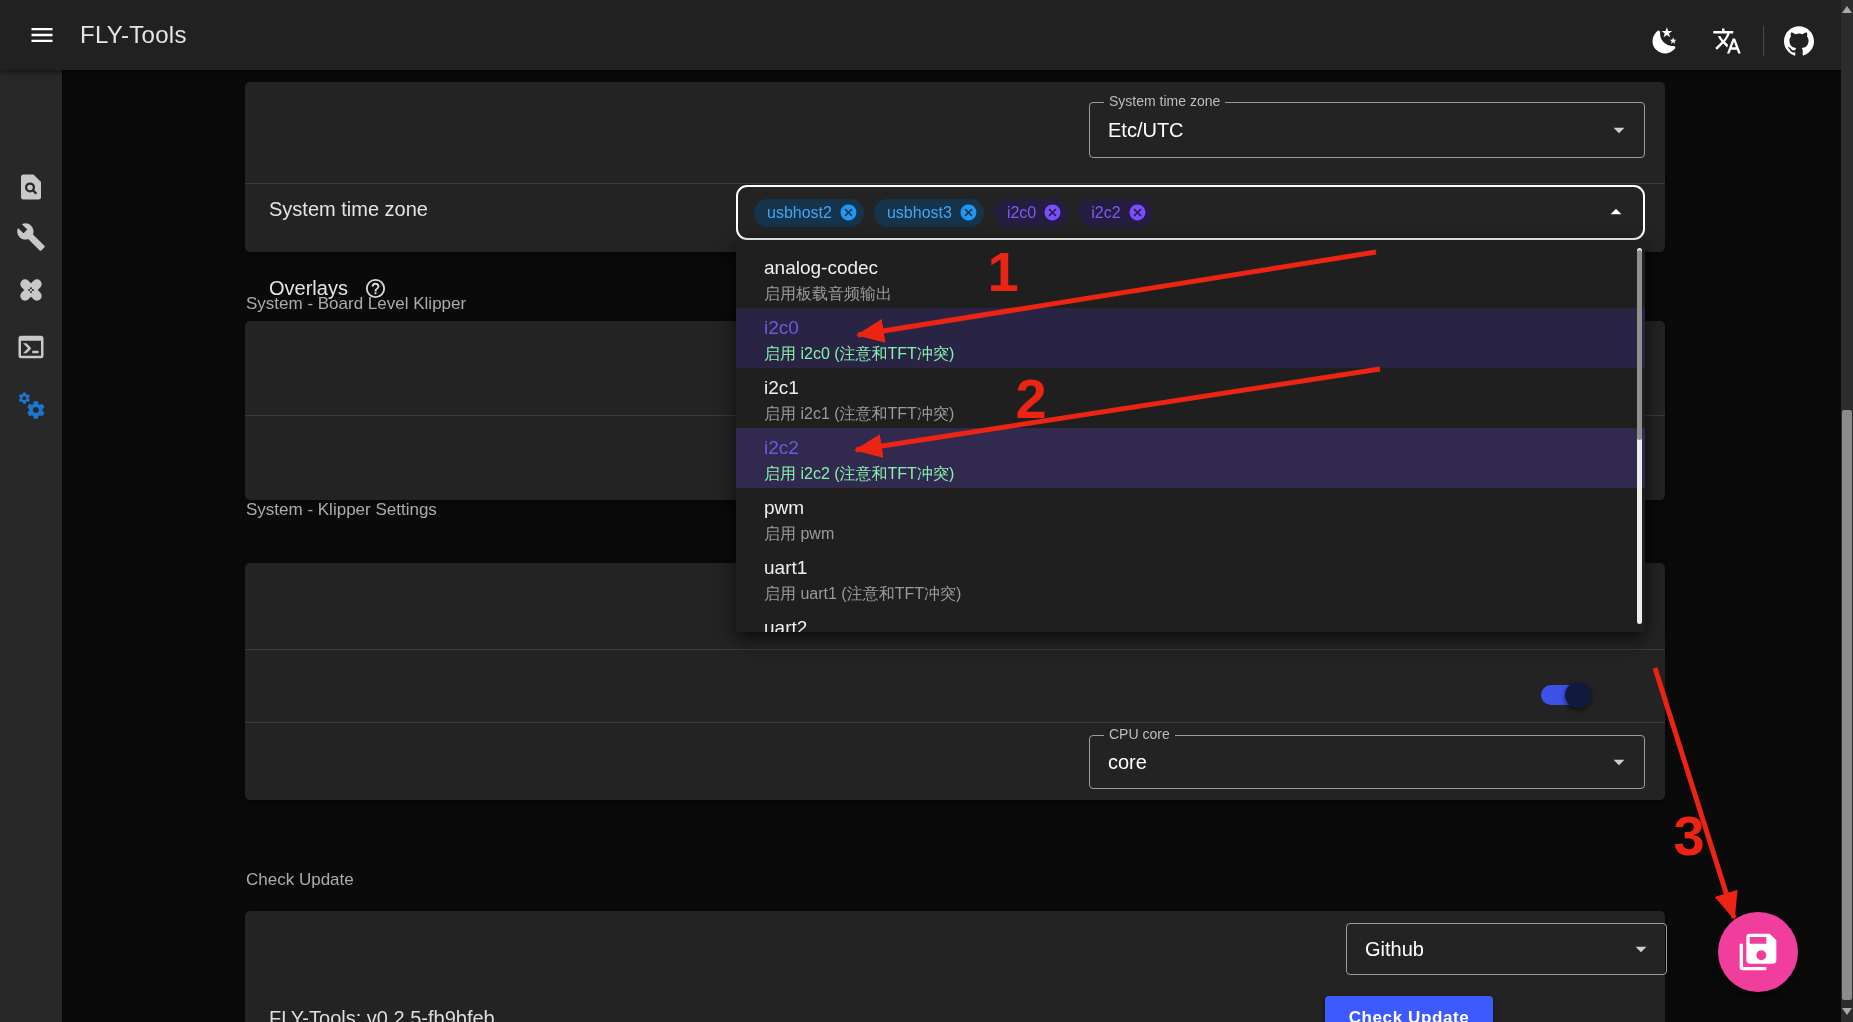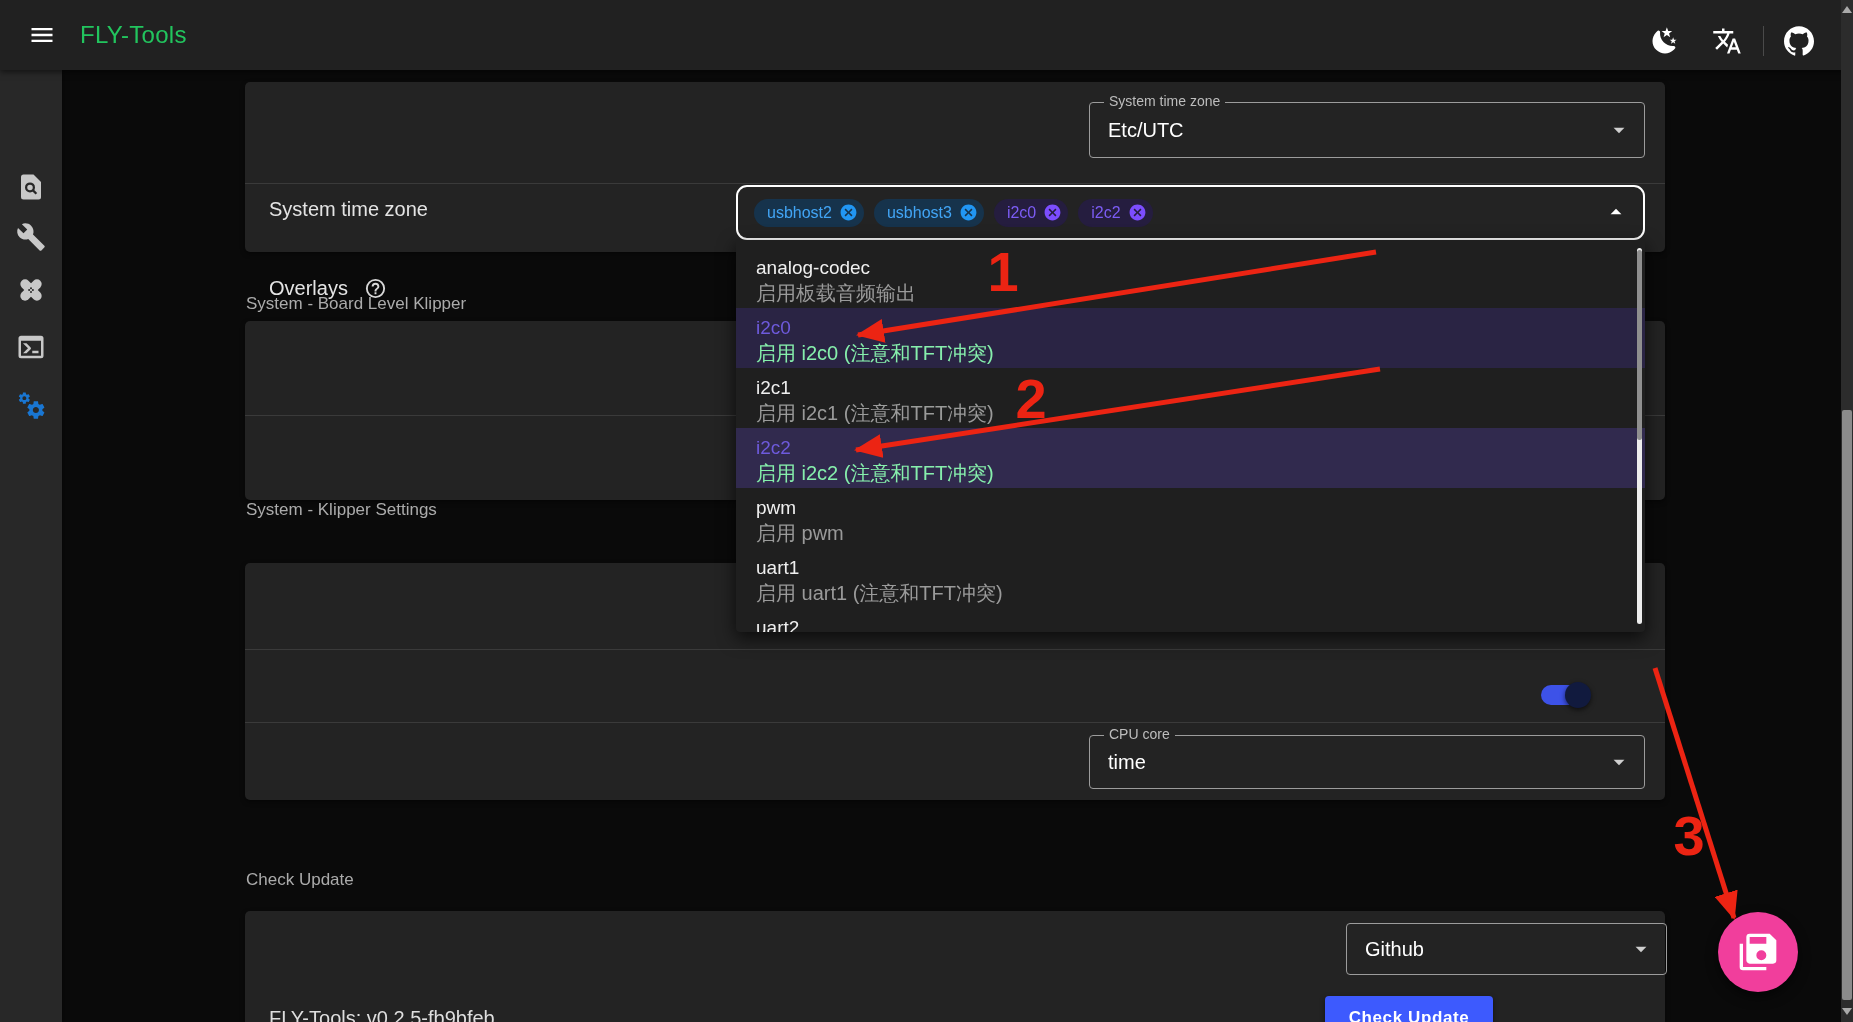--- a/index.html
+++ b/index.html
@@ -10,7 +10,7 @@
   .appbar{position:absolute;left:0;top:0;width:1853px;height:70px;background:#212121;
           box-shadow:0 2px 6px rgba(0,0,0,.55);z-index:20;}
   .icon-btn{background:none;border:none;cursor:pointer;display:flex;align-items:center;justify-content:center;position:absolute;}
-  .app-title{position:absolute;left:80px;top:21px;font-size:24px;color:#22c55e;font-weight:500;letter-spacing:.3px;}
+  .app-title{position:absolute;left:80px;top:21px;font-size:24px;color:#e5e5e5;font-weight:500;letter-spacing:.3px;}
   .vdivider{position:absolute;width:1px;background:#4a4a4a;}
   
   .sidebar{position:absolute;left:0;top:70px;width:62px;height:952px;background:#282828;

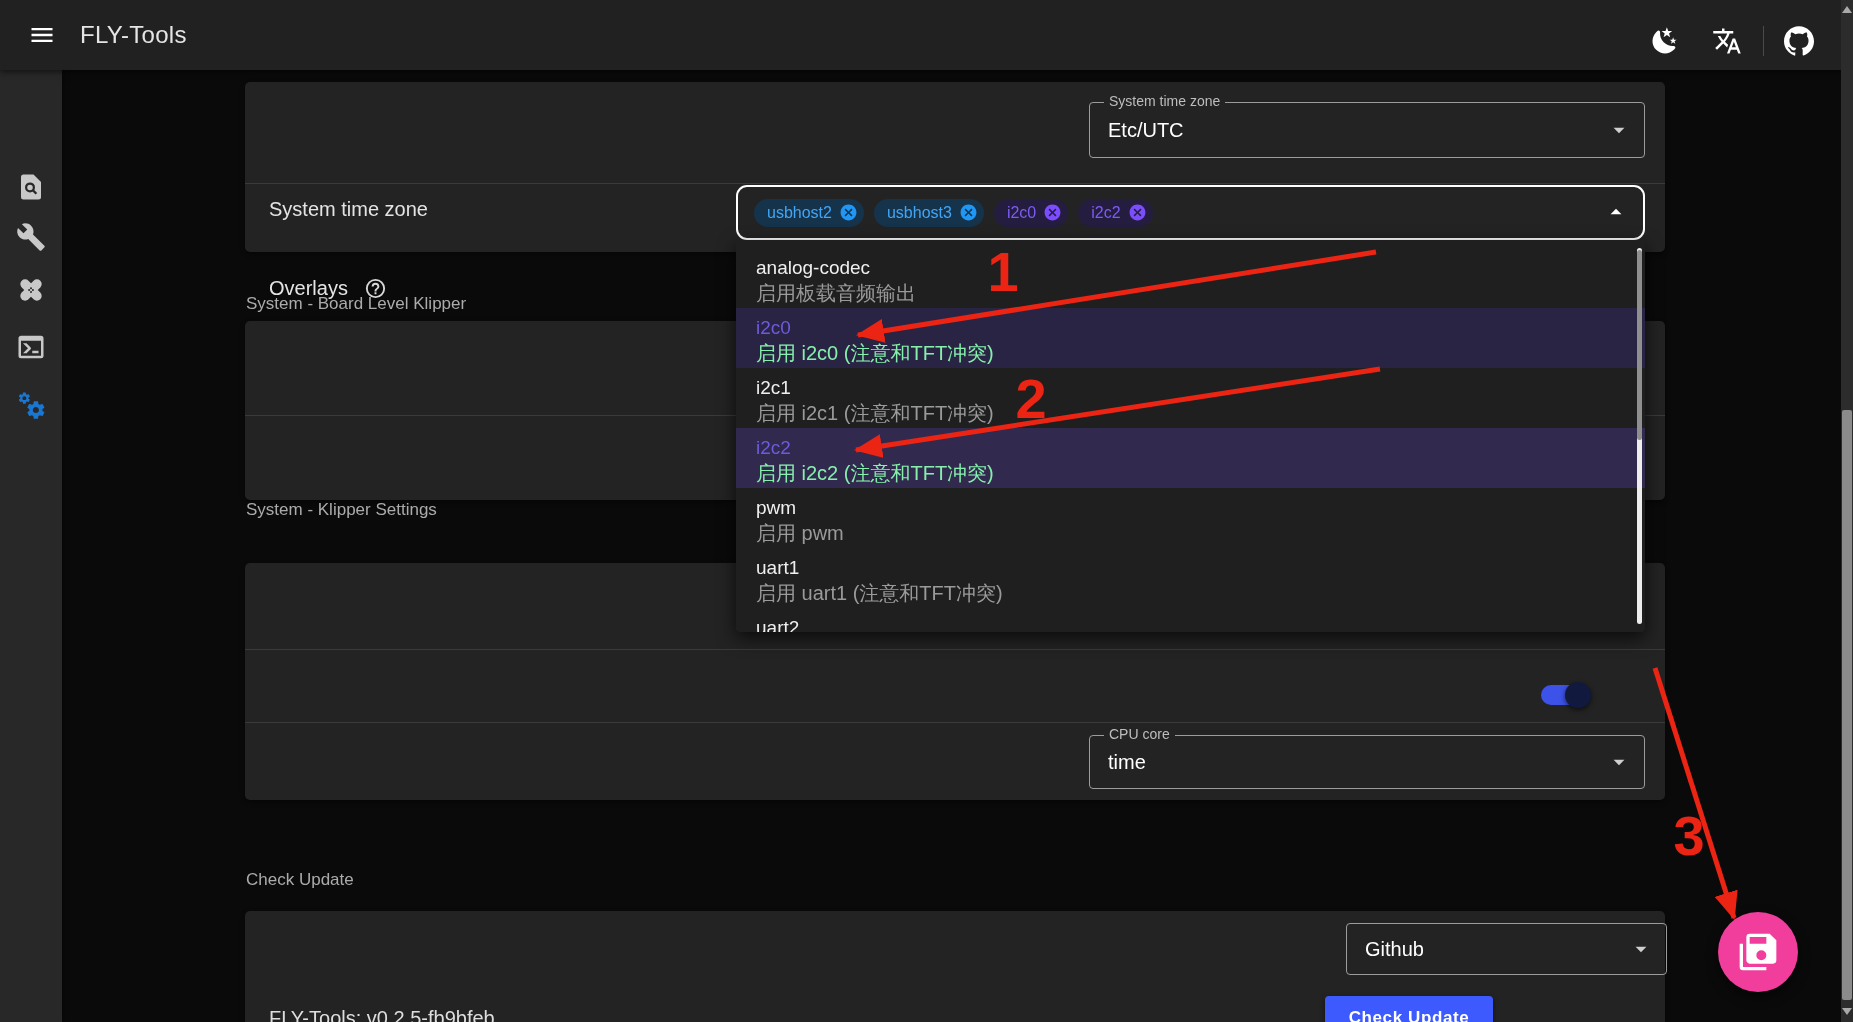--- a/index.html
+++ b/index.html
@@ -36,7 +36,7 @@
   
   .menu{position:absolute;left:736px;top:240px;width:909px;height:392px;background:#1f1f1f;z-index:30;
         box-shadow:0 6px 18px rgba(0,0,0,.7);padding-top:8px;overflow:hidden;border-radius:0 0 4px 4px;}
-  .m-item{height:60px;padding:7px 20px 0;cursor:pointer;}
+  .m-item{height:60px;padding:7px 28px 0;cursor:pointer;}
   .m-title{font-size:19px;color:#efefef;line-height:26px;}
   .m-sub{font-size:20px;color:#9a9a9a;line-height:25px;}
   .m-item.sel{background:#2A2444;}

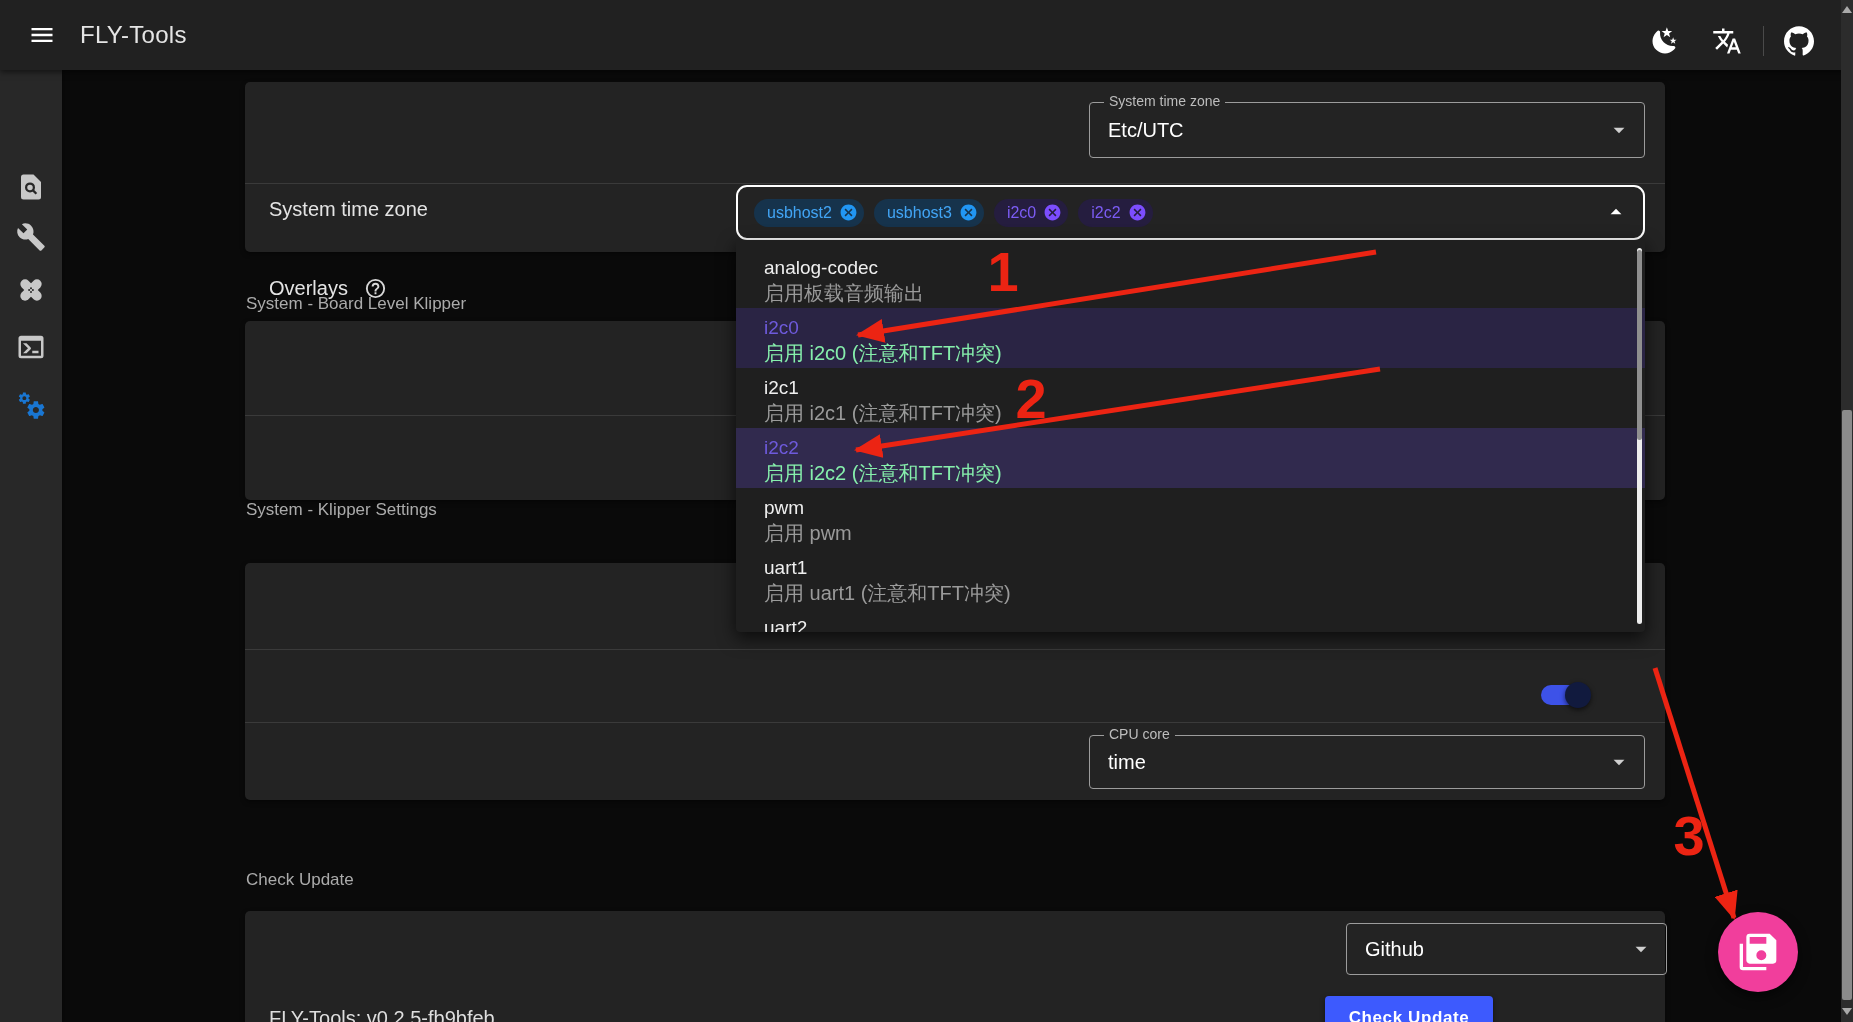--- a/index.html
+++ b/index.html
@@ -38,7 +38,7 @@
         box-shadow:0 6px 18px rgba(0,0,0,.7);padding-top:8px;overflow:hidden;border-radius:0 0 4px 4px;}
   .m-item{height:60px;padding:7px 28px 0;cursor:pointer;}
   .m-title{font-size:19px;color:#efefef;line-height:26px;}
-  .m-sub{font-size:20px;color:#9a9a9a;line-height:25px;}
+  .m-sub{font-size:16px;color:#9a9a9a;line-height:25px;}
   .m-item.sel{background:#2A2444;}
   .m-item.sel2{background:#312A4E;}
   .m-item.sel .m-title,.m-item.sel2 .m-title{color:#6E5ADC;}

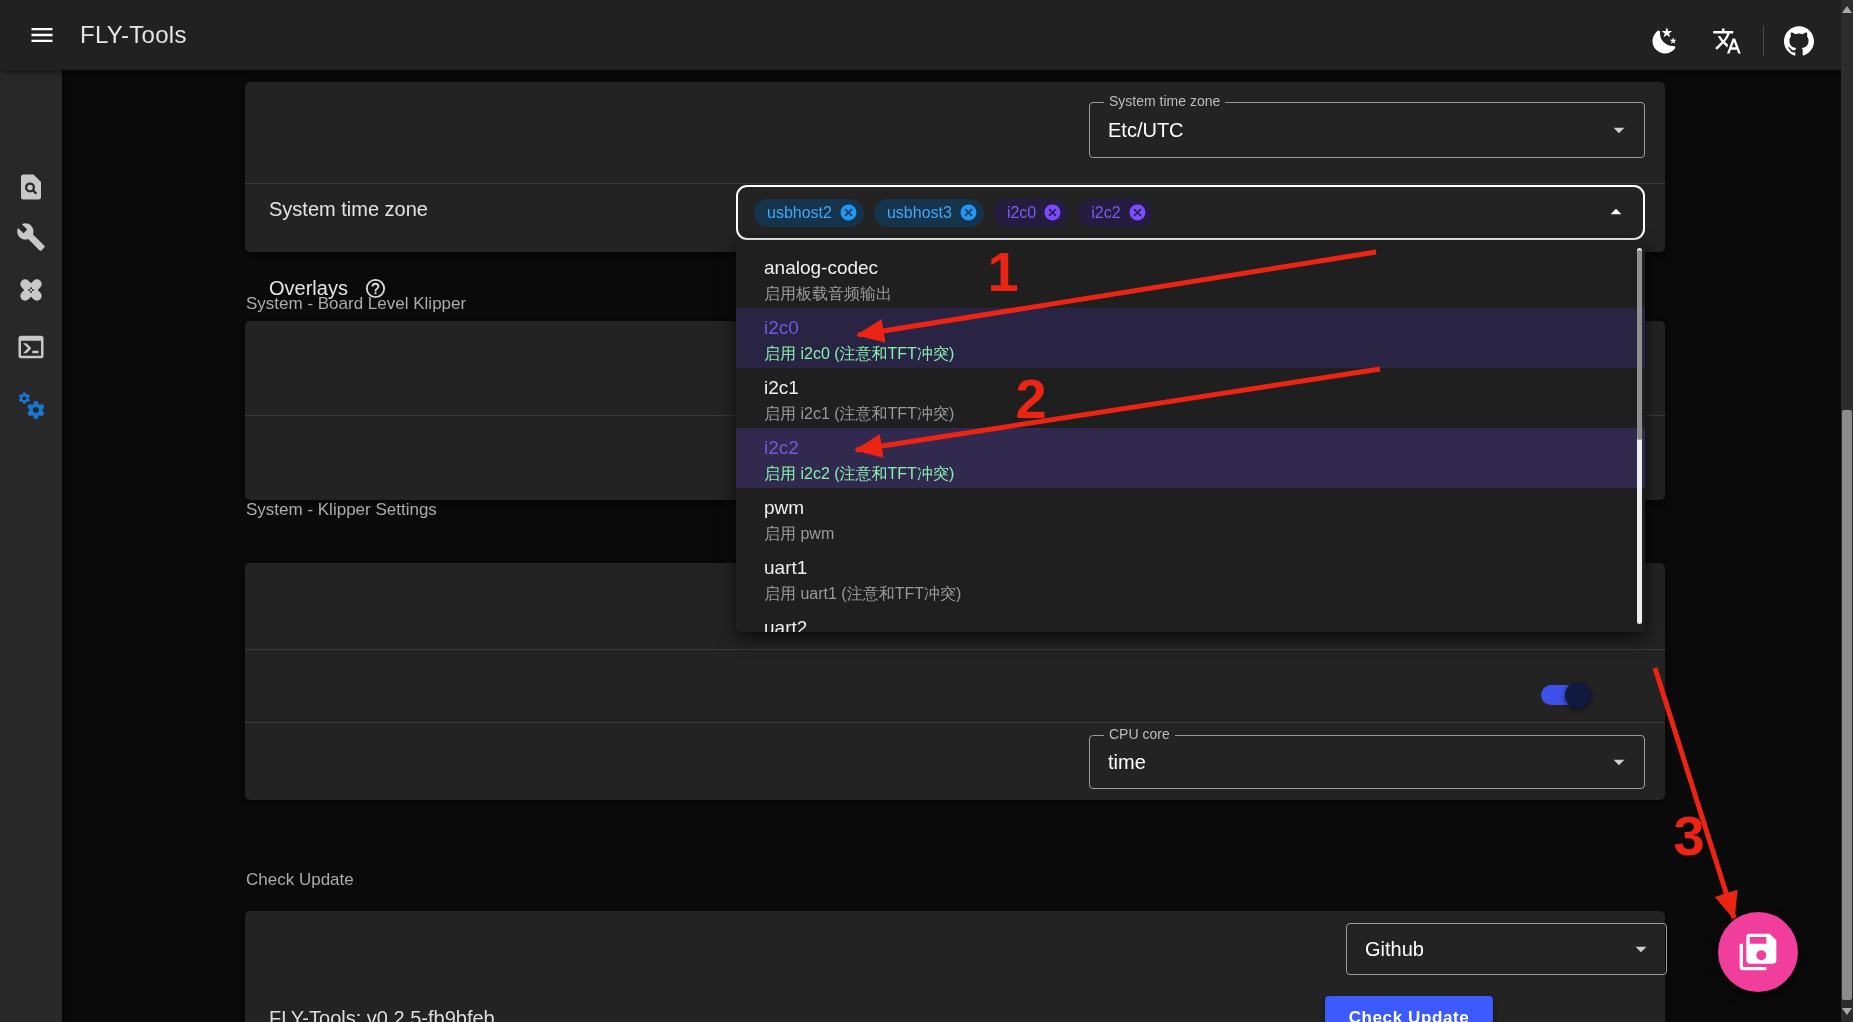--- a/index.html
+++ b/index.html
@@ -227,7 +227,7 @@
 
     <div class="select" style="left:844px;top:172px;width:556px;height:54px;">
       <span class="float-label">CPU core</span>
-      <span class="value">time</span>
+      <span class="value">core</span>
       <span class="caret">
           <svg width="26" height="26" viewBox="0 0 24 24">
             <path fill="#cfcfcf" d="M7,10L12,15L17,10H7Z"></path>

